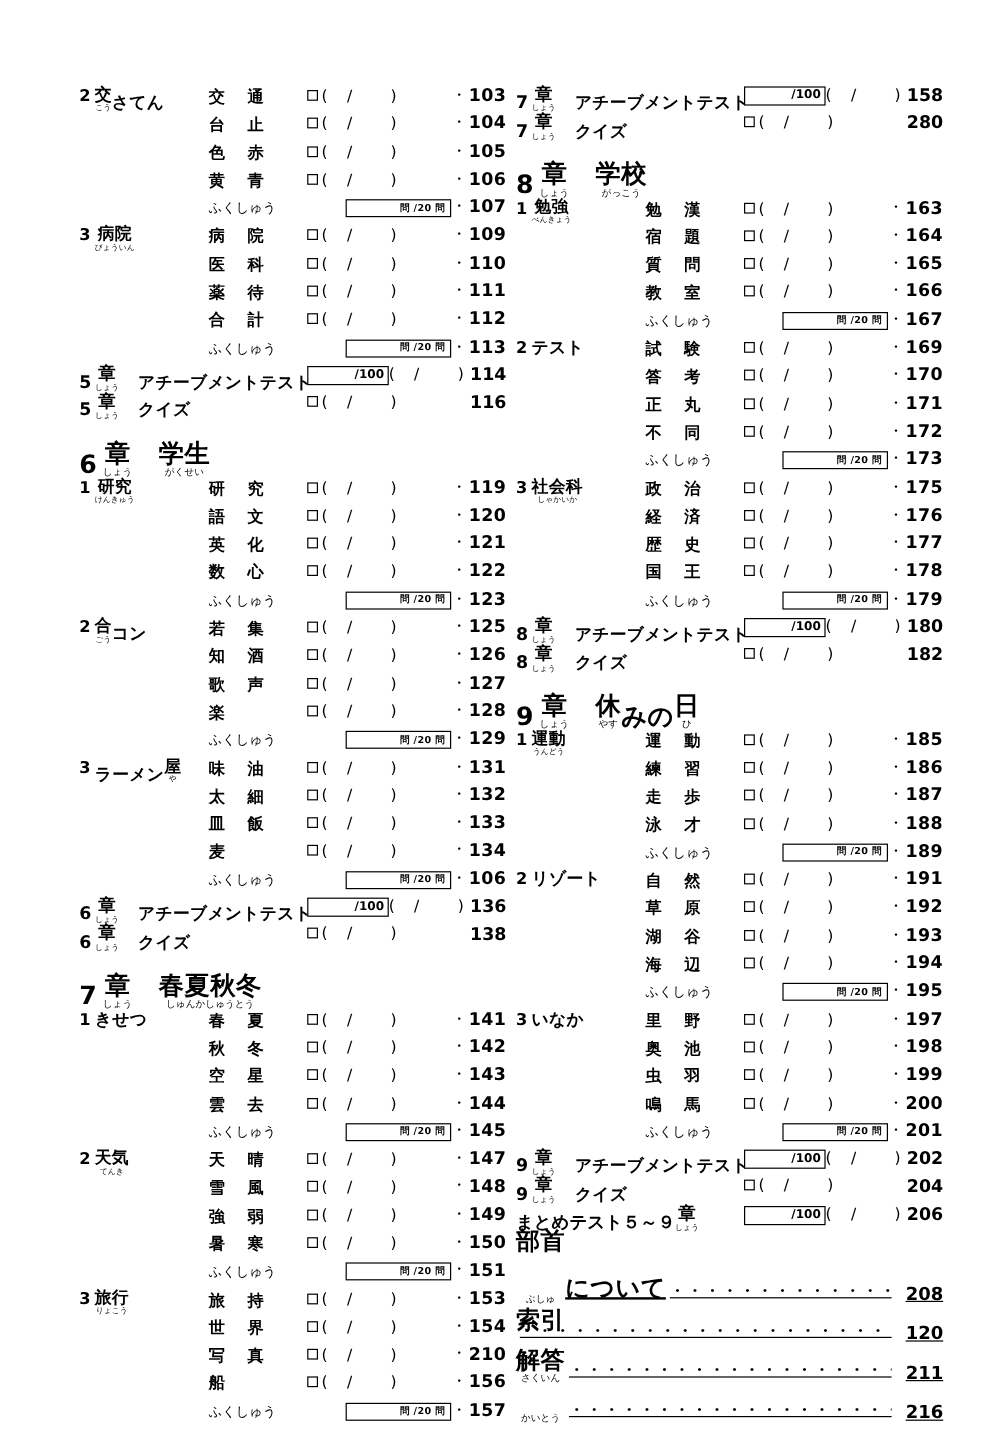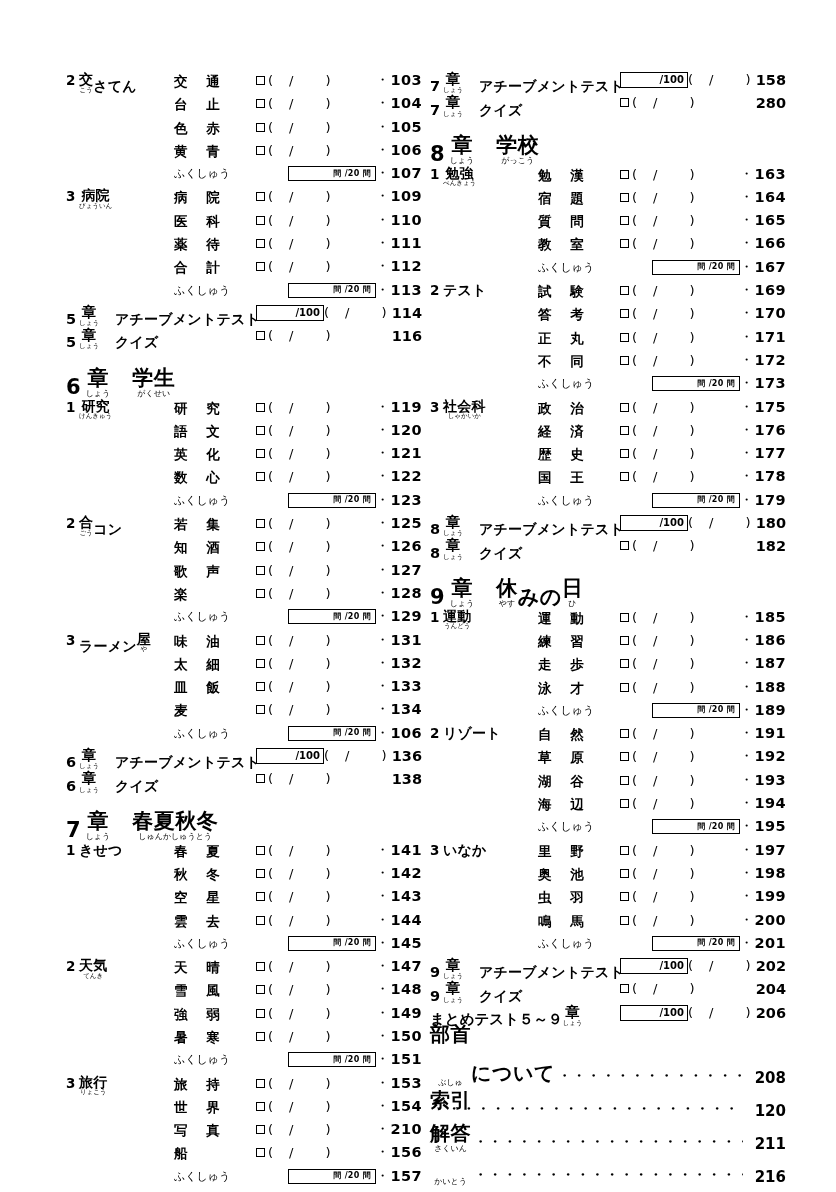--- a/index.html
+++ b/index.html
@@ -226,6 +226,7 @@
     height: 33px;
     font-size: 20px;
     font-weight: bold;
+    text-decoration: underline;
   }
   .foot-title { white-space: nowrap; letter-spacing: 0.5px; }
   .foot-lead {

